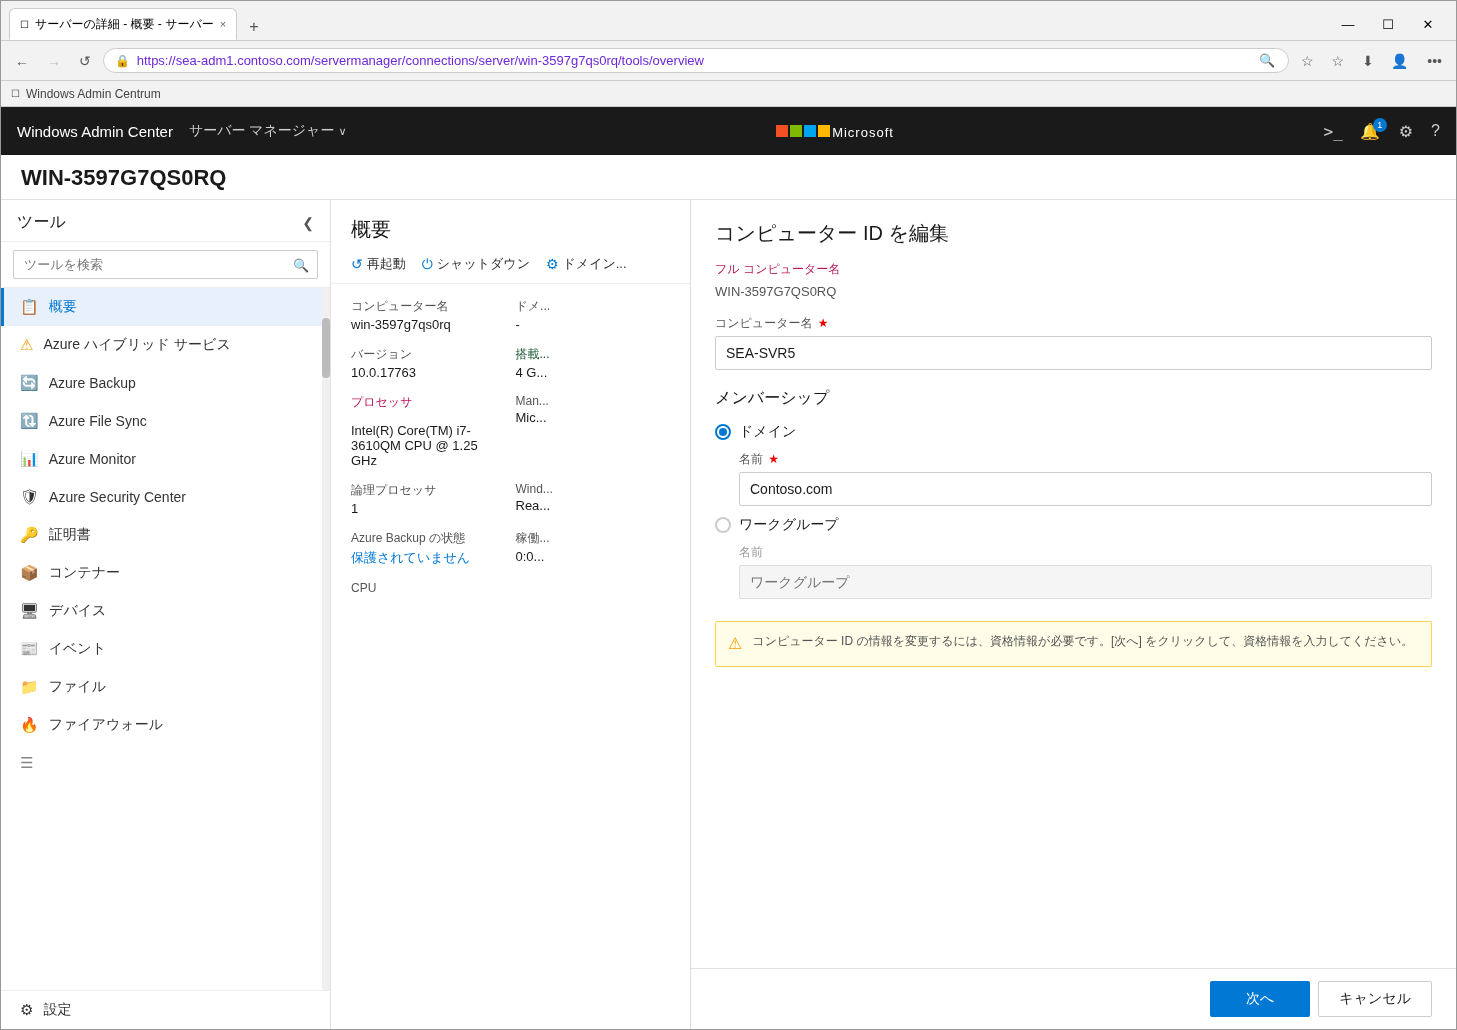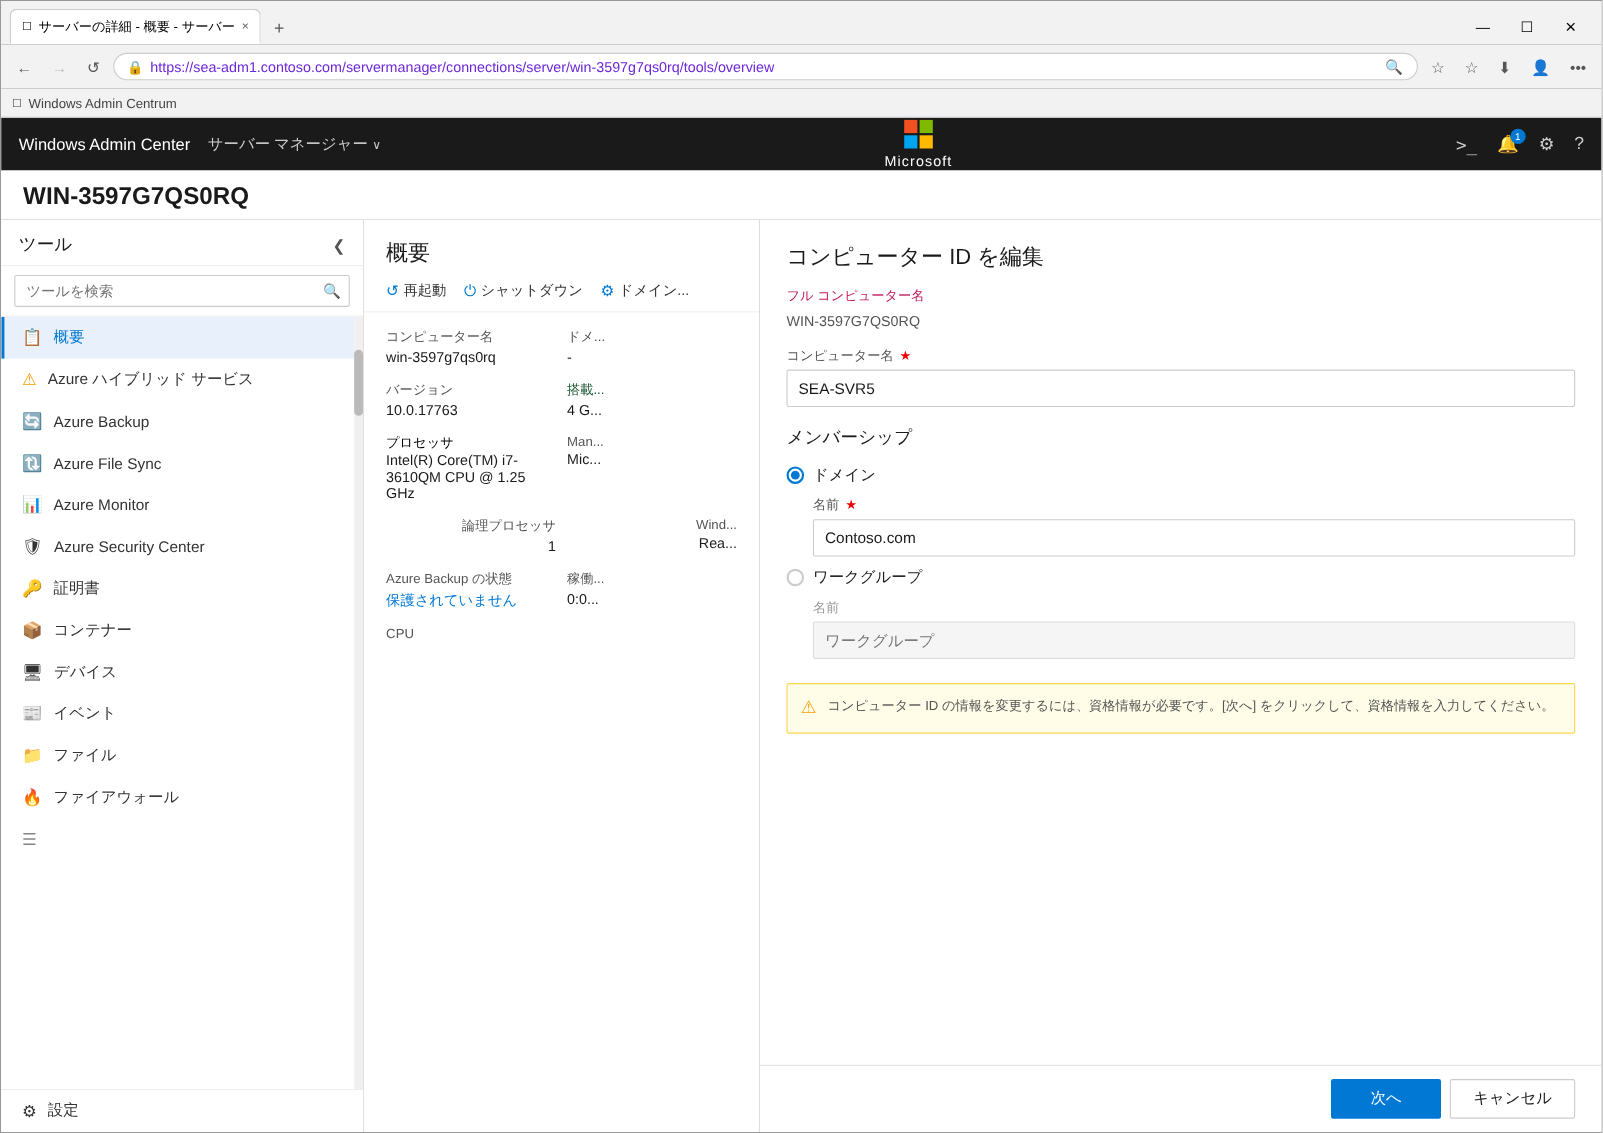--- a/index.html
+++ b/index.html
@@ -62,7 +62,7 @@
       </div>
       <div style="flex:1; display:flex; justify-content:center;">
 
-        <div style="display:flex; align-items:center; gap:2px; flex-direction:column;">
+        <div style="display:flex; align-items:center; gap:2px; flex-direction:row;">
           <div style="display:flex; gap:2px;">
             <div style="width:12px; height:12px; background:#f25022;"></div>
             <div style="width:12px; height:12px; background:#7fba00;"></div>

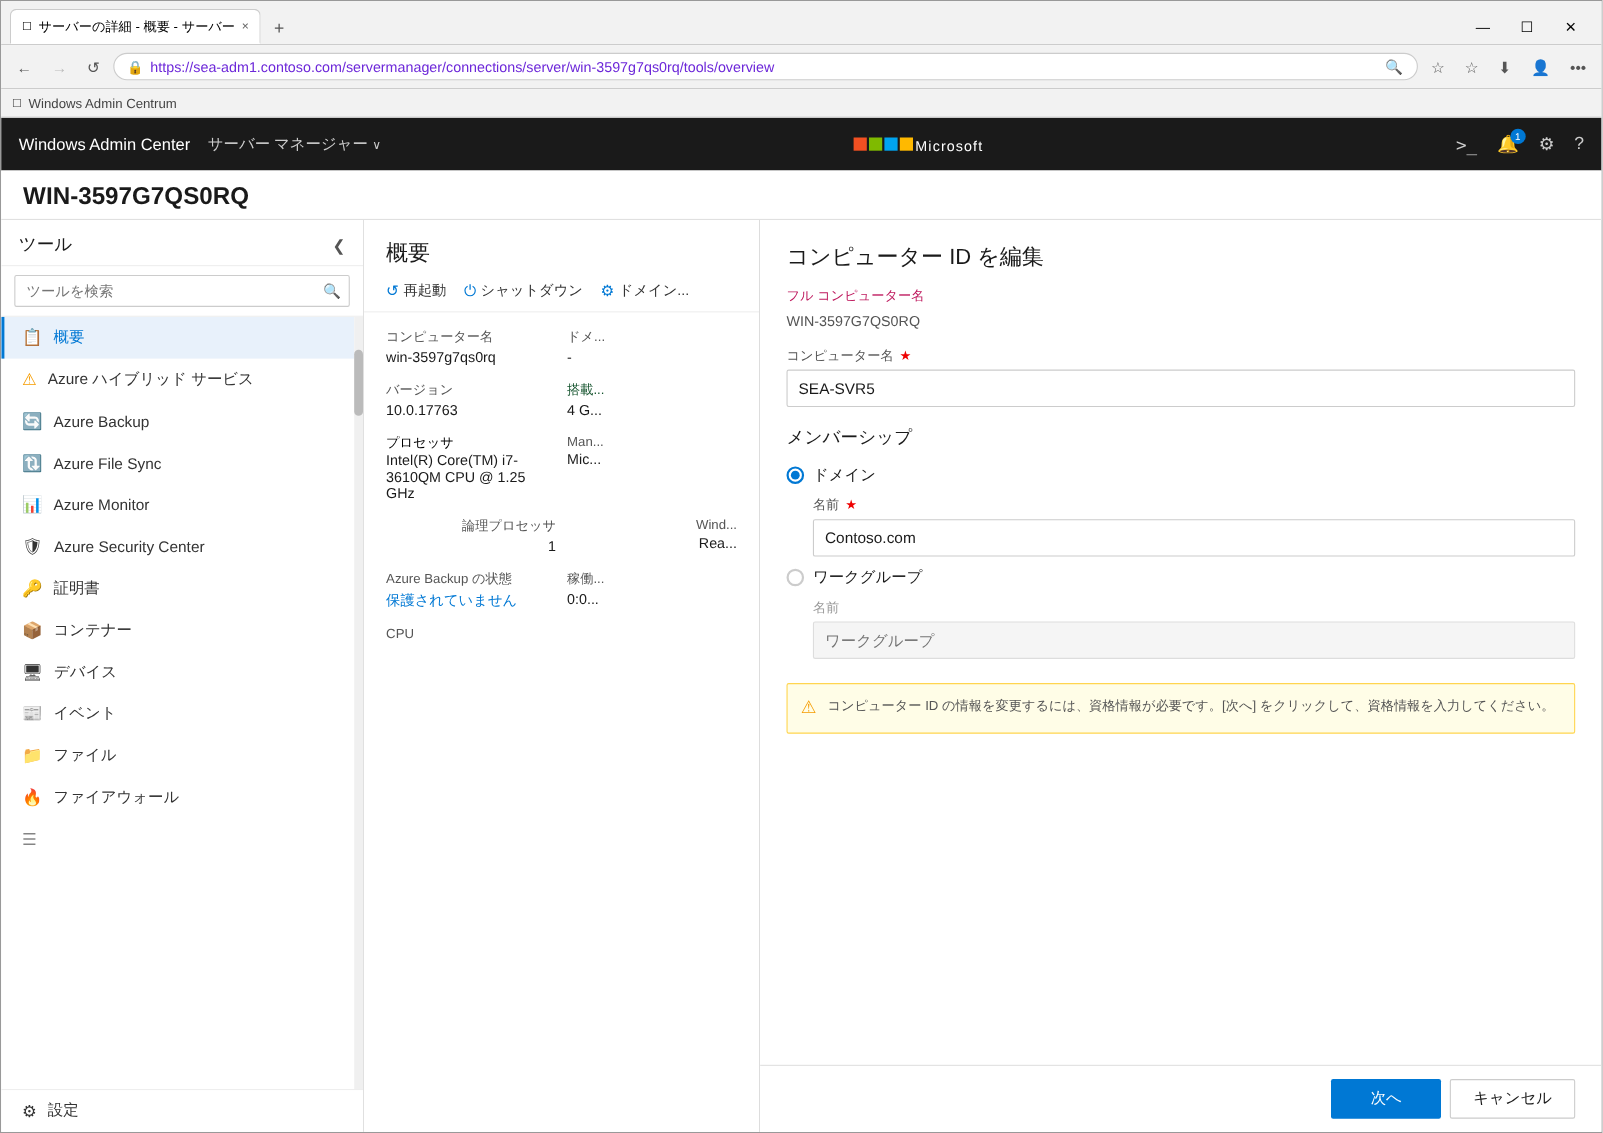--- a/index.html
+++ b/index.html
@@ -228,7 +228,7 @@
 
           <div style="display:flex; gap:10px; margin-bottom:14px;">
             <div style="flex:1;">
-              <div style="font-size:12px; color:#000000; margin-bottom:0;">プロセッサ</div>
+              <div style="font-size:12px; color:#be185d; margin-bottom:12px;">プロセッサ</div>
               <div style="font-size:13px; color:#1a1a1a;">Intel(R) Core(TM) i7-3610QM CPU @ 1.25 GHz</div>
             </div>
             <div style="flex:1;">

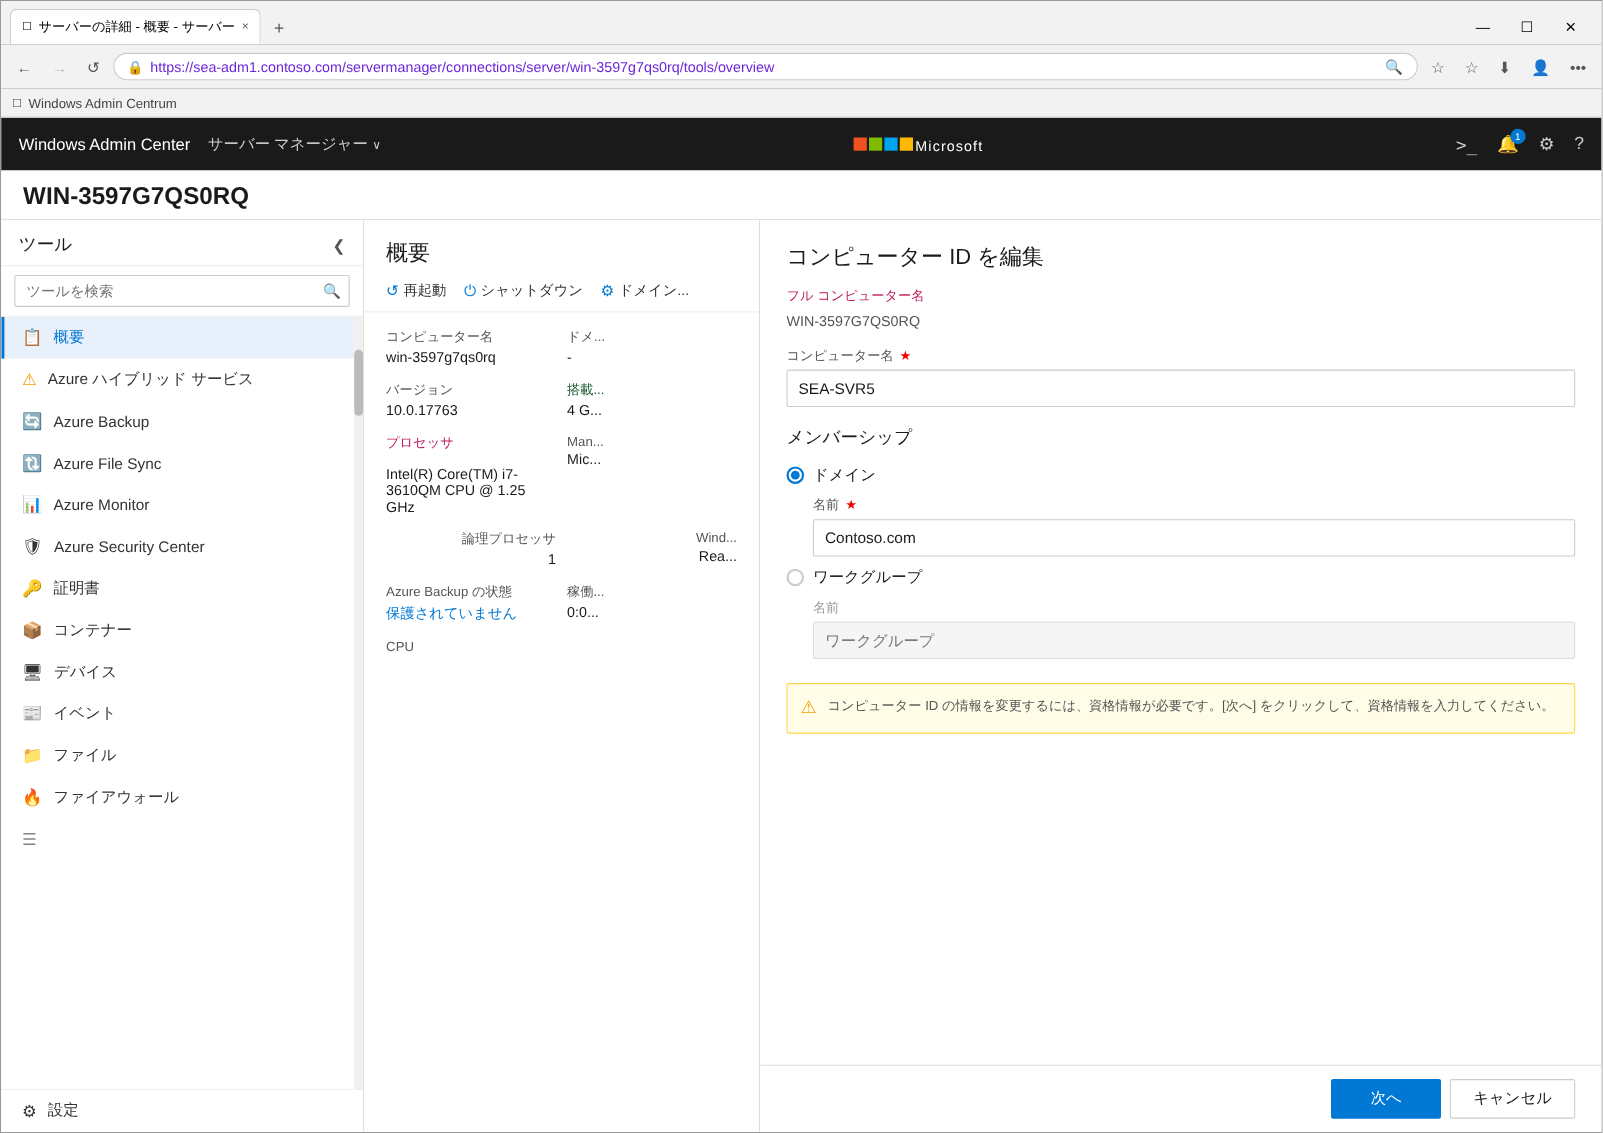--- a/index.html
+++ b/index.html
@@ -237,7 +237,7 @@
             </div>
           </div>
 
-          <div style="display:flex; gap:10px; margin-bottom:14px;text-align:right;">
+          <div style="display:flex; gap:10px; margin-bottom:14px;">
             <div style="flex:1;">
               <div style="font-size:12px; color:#555; margin-bottom:2px;">論理プロセッサ</div>
               <div style="font-size:13px; color:#1a1a1a;">1</div>

